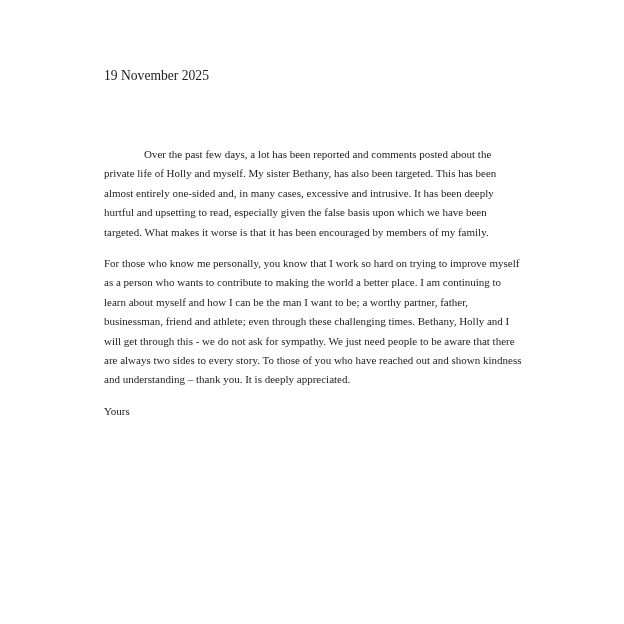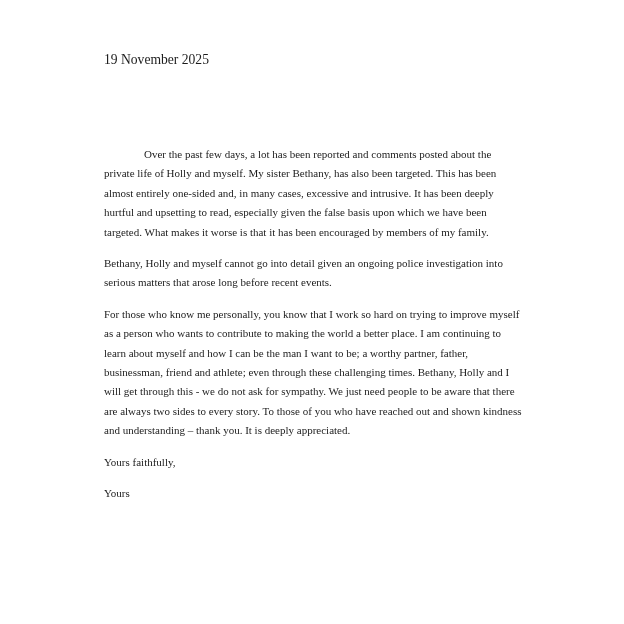--- a/index.html
+++ b/index.html
@@ -23,7 +23,7 @@
     }
     .date {
       position: absolute;
-      top: 50px;
+      top: 66px;
       left: 0;
       font-size: 13.6px;
       line-height: 19px;

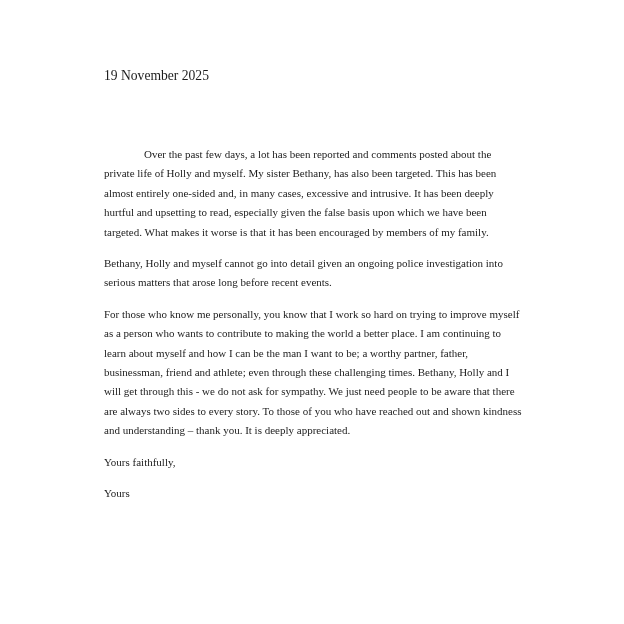--- a/index.html
+++ b/index.html
@@ -60,7 +60,6 @@
 
   <div class="body-text">
     <p class="indent">Over the past few days, a lot has been reported and comments posted about the private life of Holly and myself. My sister Bethany, has also been targeted. This has been almost entirely one-sided and, in many cases, excessive and intrusive. It has been deeply hurtful and upsetting to read, especially given the false basis upon which we have been targeted. What makes it worse is that it has been encouraged by members of my family.</p>
-    <p>Bethany, Holly and myself cannot go into detail given an ongoing police investigation into serious matters that arose long before recent events.</p>
     <p>For those who know me personally, you know that I work so hard on trying to improve myself as a person who wants to contribute to making the world a better place. I am continuing to learn about myself and how I can be the man I want to be; a worthy partner, father, businessman, friend and athlete; even through these challenging times. Bethany, Holly and I will get through this - we do not ask for sympathy. We just need people to be aware that there are always two sides to every story. To those of you who have reached out and shown kindness and understanding – thank you. It is deeply appreciated.</p>
     <p class="closing">Yours faithfully,</p>
     <p class="signature">Yours</p>

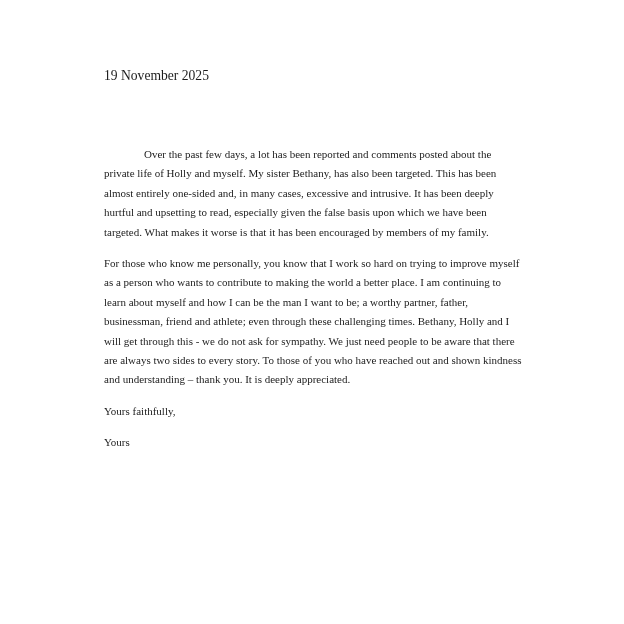--- a/index.html
+++ b/index.html
@@ -61,7 +61,6 @@
   <div class="body-text">
     <p class="indent">Over the past few days, a lot has been reported and comments posted about the private life of Holly and myself. My sister Bethany, has also been targeted. This has been almost entirely one-sided and, in many cases, excessive and intrusive. It has been deeply hurtful and upsetting to read, especially given the false basis upon which we have been targeted. What makes it worse is that it has been encouraged by members of my family.</p>
     <p>For those who know me personally, you know that I work so hard on trying to improve myself as a person who wants to contribute to making the world a better place. I am continuing to learn about myself and how I can be the man I want to be; a worthy partner, father, businessman, friend and athlete; even through these challenging times. Bethany, Holly and I will get through this - we do not ask for sympathy. We just need people to be aware that there are always two sides to every story. To those of you who have reached out and shown kindness and understanding – thank you. It is deeply appreciated.</p>
-    <p class="closing">Yours faithfully,</p>
     <p class="signature">Yours</p>
   </div>
 </div>

